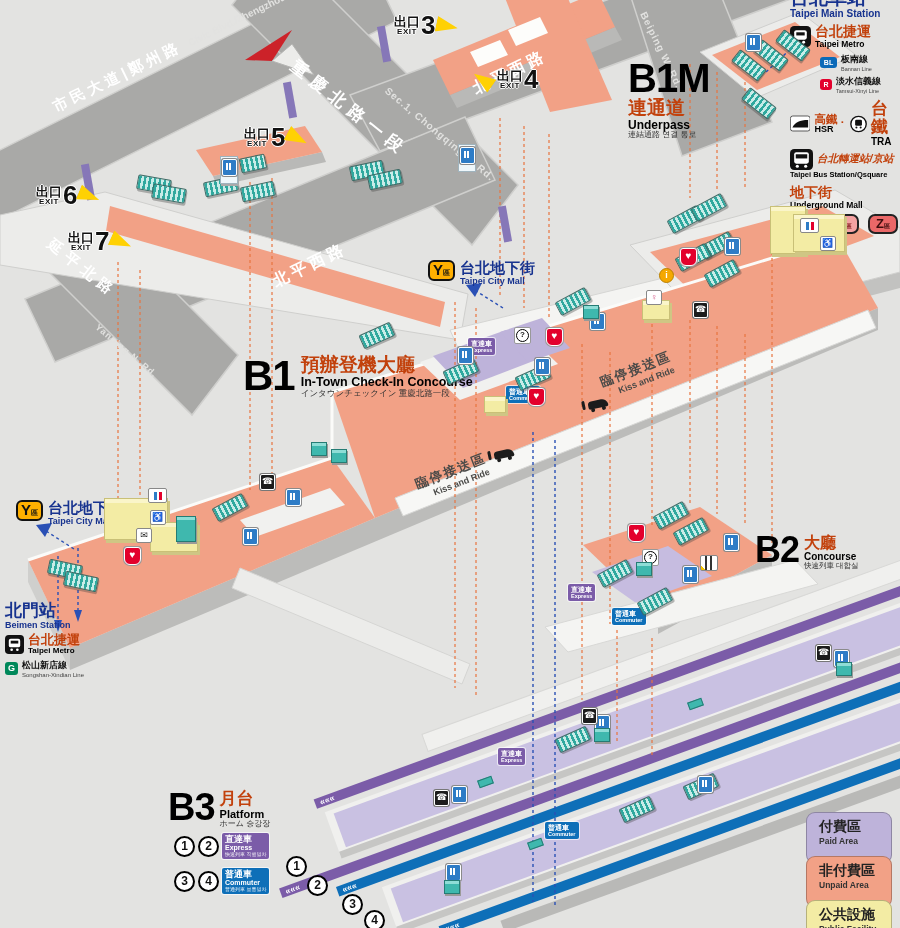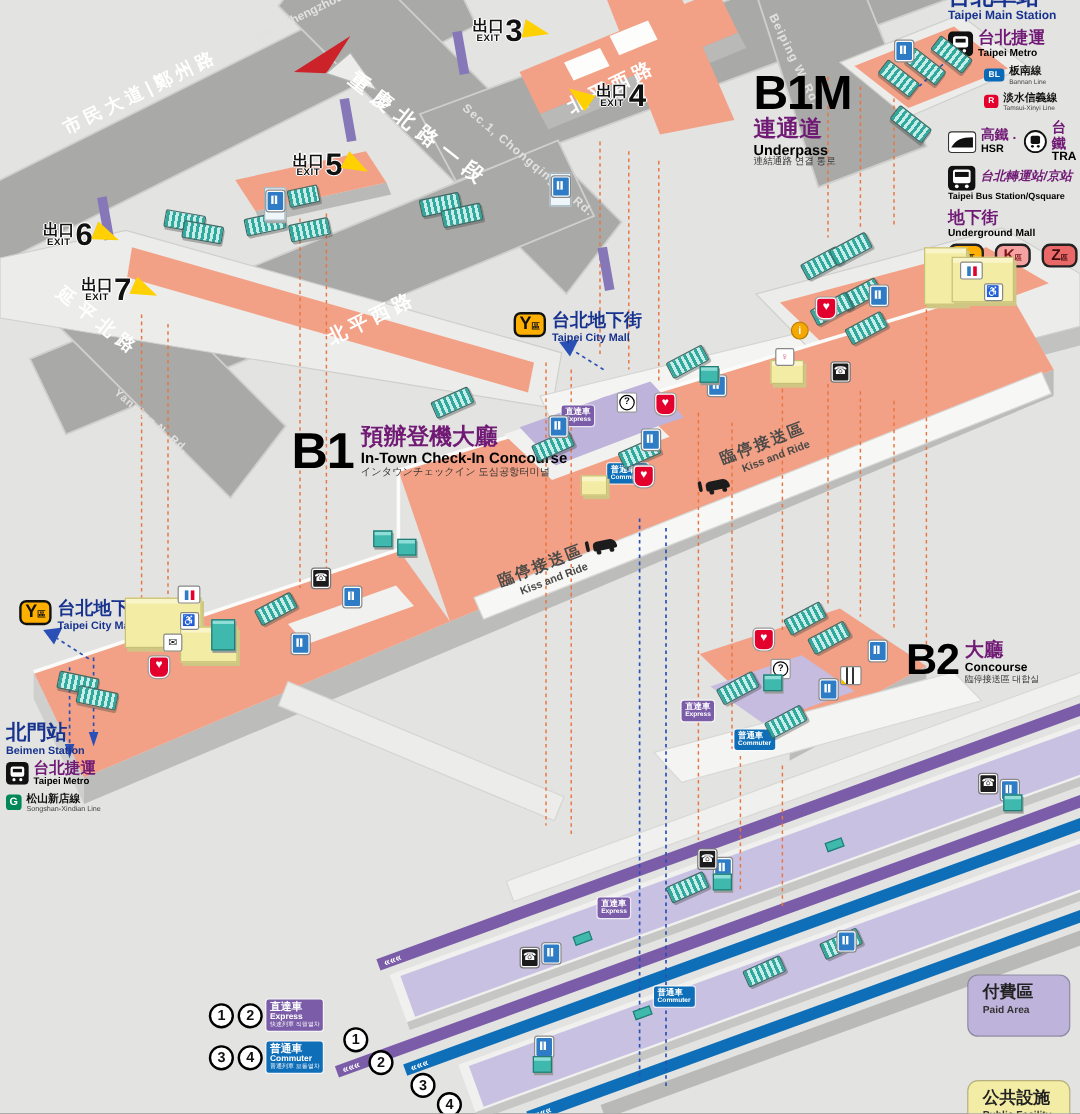--- a/index.html
+++ b/index.html
@@ -9,7 +9,7 @@
   .abs{position:absolute;}
   
   .floor-code{font-weight:bold;color:#000;letter-spacing:-1px;line-height:1;}
-  .zh-big{font-weight:bold;color:#701a75;line-height:1.1;}
+  .zh-big{font-weight:bold;color:#c2410c;line-height:1.1;}
   .en-b{font-weight:bold;color:#000;line-height:1.05;}
   .sub{color:#333;line-height:1.05;}
   .street{color:#fff;font-weight:bold;white-space:nowrap;letter-spacing:4px;}

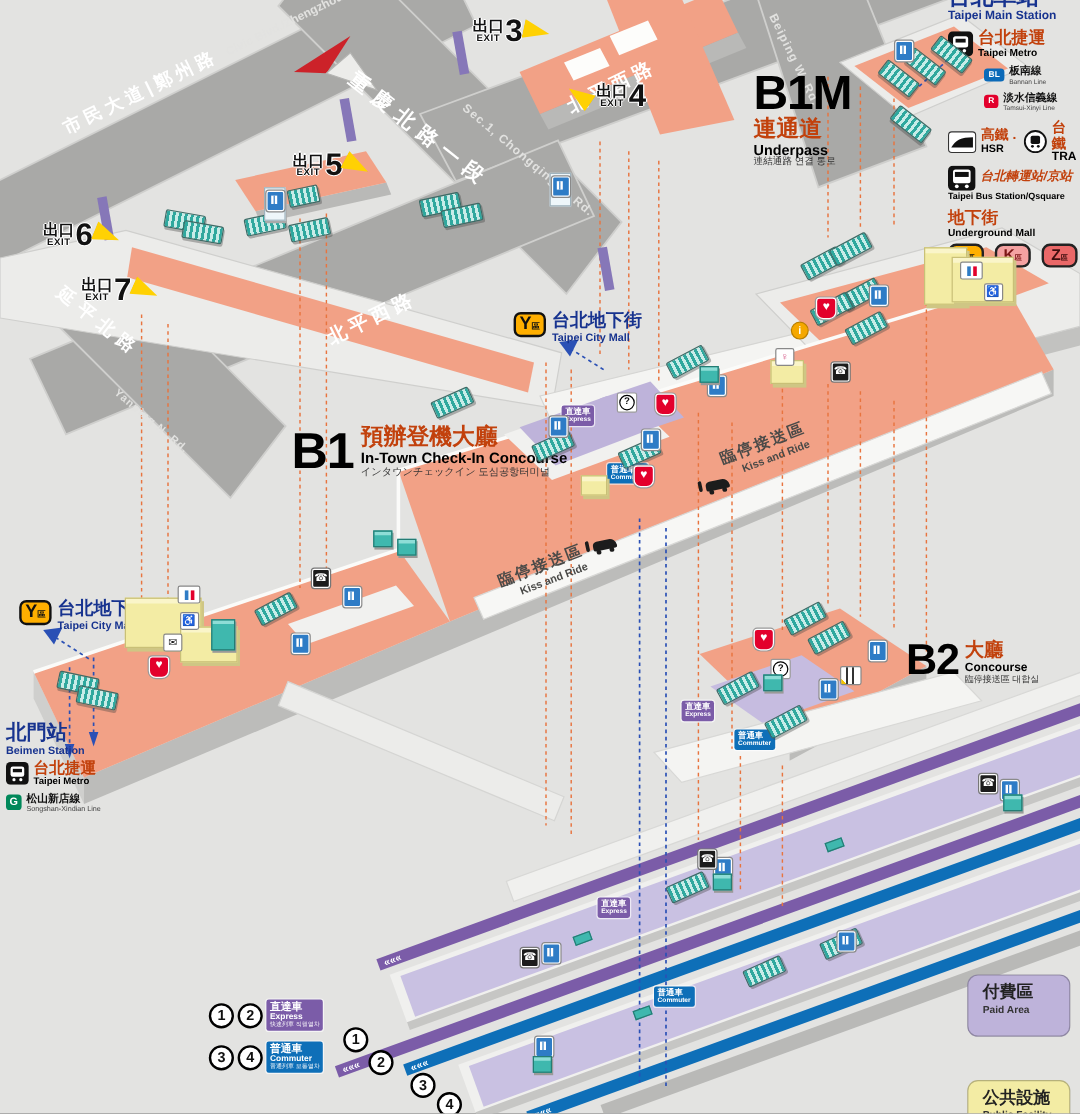--- a/index.html
+++ b/index.html
@@ -436,7 +436,7 @@
           <circle cx="12.5" cy="14" r="1.2" fill="#111"></circle>
       </svg>
       <span>
-          <span class="zh-big" style="font-size:12px;display:block;">台鐵</span>
+          <span class="zh-big" style="font-size:17px;display:block;">台鐵</span>
             <span class="en-b" style="font-size:10px;display:block;">TRA</span>
         </span>
     </div>

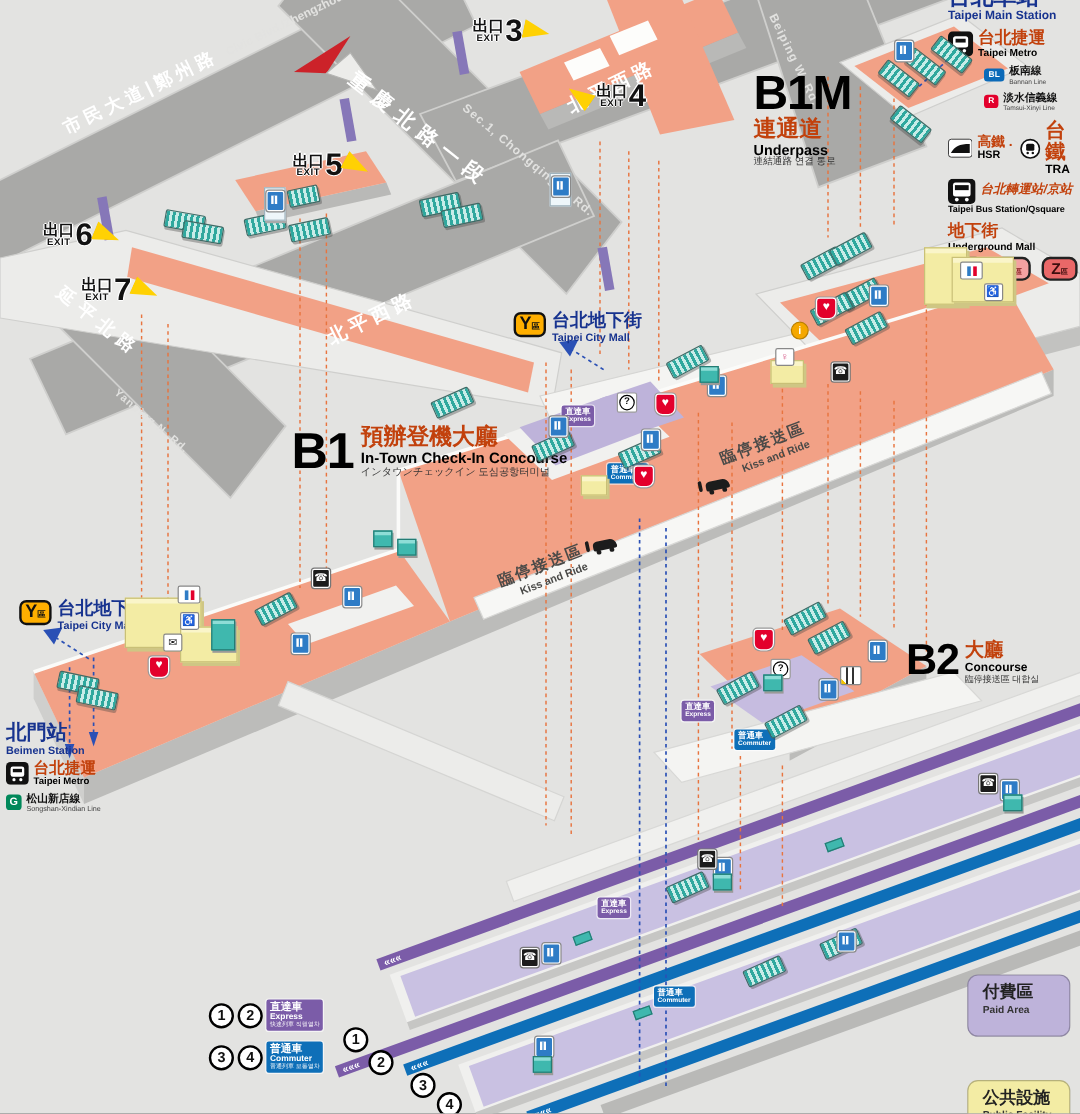--- a/index.html
+++ b/index.html
@@ -297,7 +297,7 @@
     <div>
       <div class="zh-big" style="font-size:19px;">預辦登機大廳</div>
       <div class="en-b" style="font-size:12.5px;">In-Town Check-In Concourse</div>
-      <div class="sub" style="font-size:8.5px;">インタウンチェックイン 도심공항터미널</div>
+      <div class="sub" style="font-size:8.5px;">インタウンチェックイン 重慶北路一段</div>
     </div>
   </div>
   <div class="abs" style="left:755px;top:532px;display:flex;gap:5px;justify-content:space-between;">

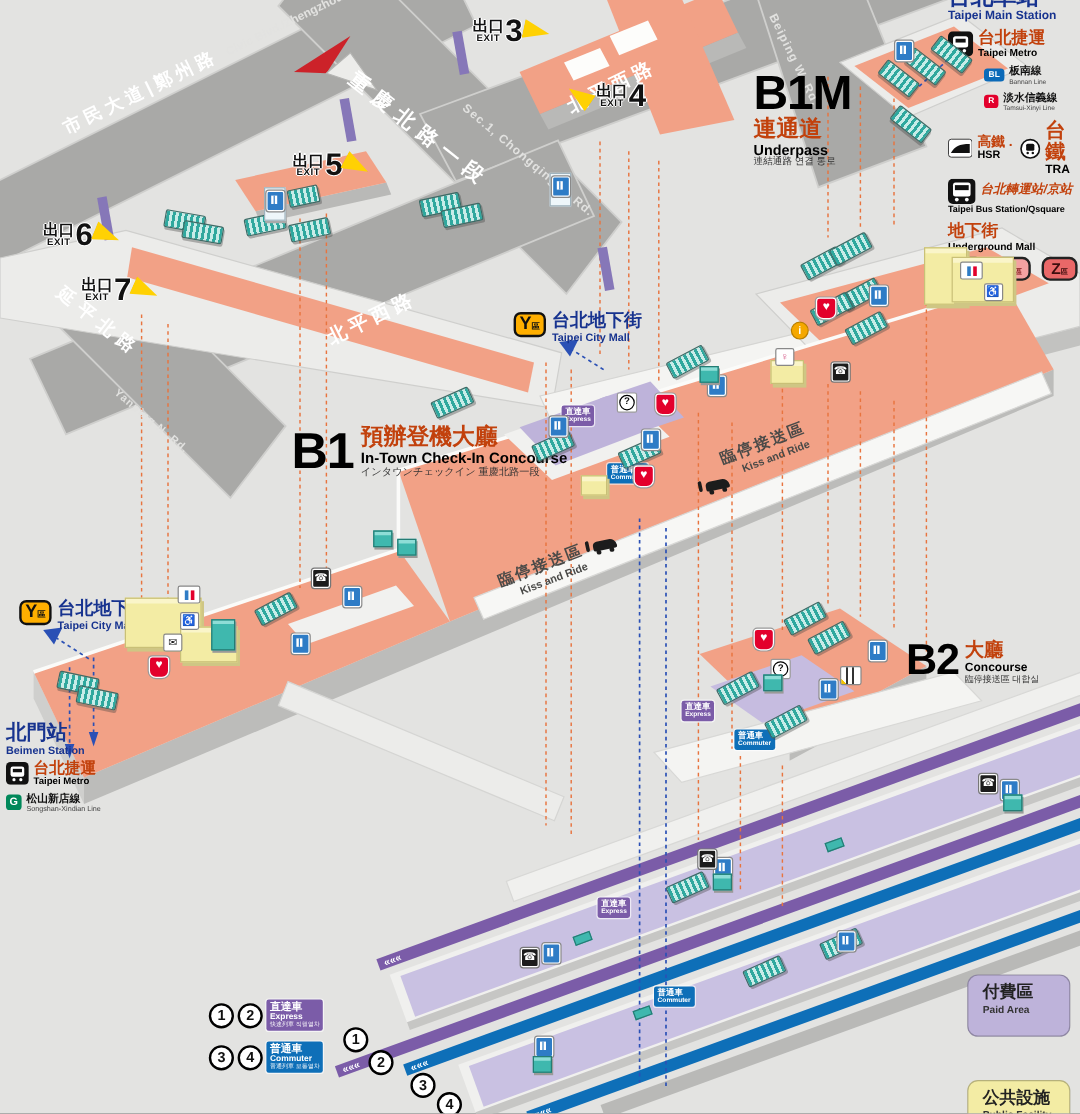--- a/index.html
+++ b/index.html
@@ -305,7 +305,7 @@
     <div style="padding-top:2px;">
       <div class="zh-big" style="font-size:16px;">大廳</div>
       <div class="en-b" style="font-size:10px;">Concourse</div>
-      <div class="sub" style="font-size:7.5px;">臨停接送區 대합실</div>
+      <div class="sub" style="font-size:7.5px;">快速列車 대합실</div>
     </div>
   </div>
 

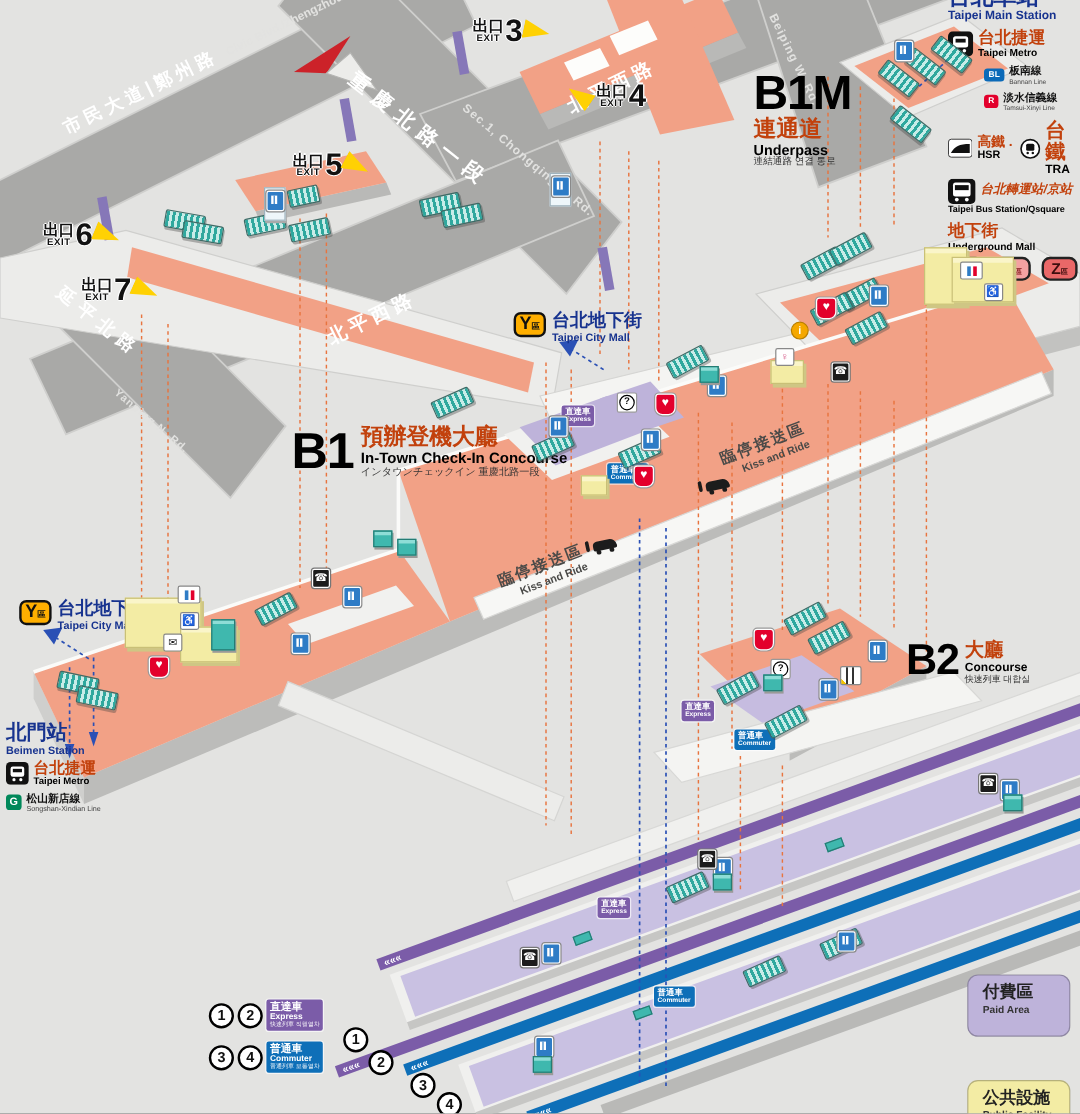--- a/index.html
+++ b/index.html
@@ -308,6 +308,14 @@
       <div class="sub" style="font-size:7.5px;">快速列車 대합실</div>
     </div>
   </div>
+  <div class="abs" style="left:168px;top:788px;display:flex;gap:5px;">
+    <div class="floor-code" style="font-size:38px;">B3</div>
+    <div style="padding-top:2px;">
+      <div class="zh-big" style="font-size:17px;">月台</div>
+      <div class="en-b" style="font-size:11px;">Platform</div>
+      <div class="sub" style="font-size:8px;">ホーム 승강장</div>
+    </div>
+  </div>
 
   <div class="abs" style="left:174px;top:833px;display:flex;align-items:center;gap:3px;">
     <span class="cnum" style="position:static;">1</span>

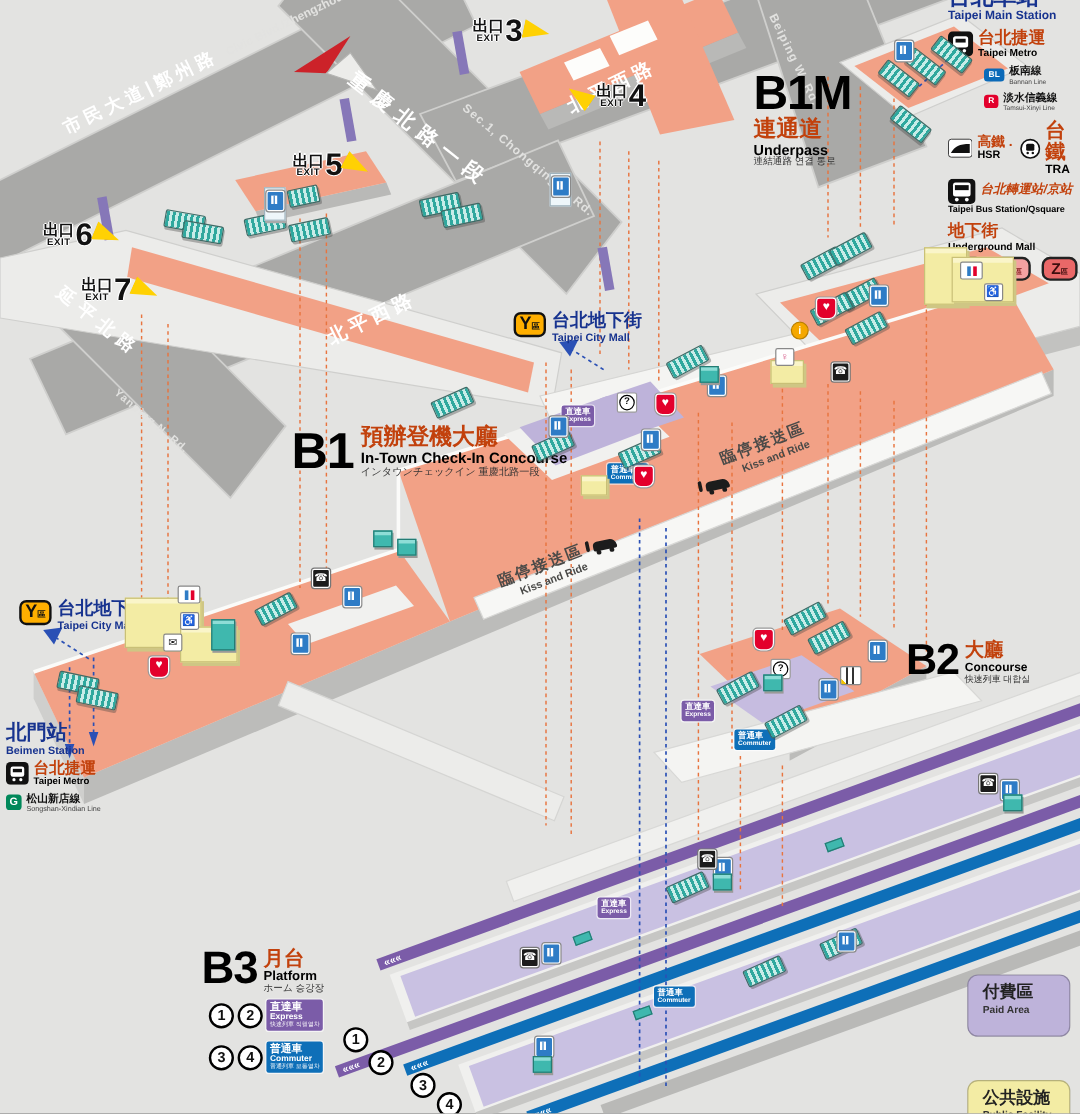--- a/index.html
+++ b/index.html
@@ -481,6 +481,10 @@
     <span class="zh">付費區</span>
       <span class="en">Paid Area</span>
   </div>
+  <div class="areabox" style="left:806px;top:856px;background:#f2a186;">
+    <span class="zh">非付費區</span>
+      <span class="en">Unpaid Area</span>
+  </div>
   <div class="areabox" style="left:806px;top:900px;background:#f3eca4;">
     <span class="zh">公共設施</span>
       <span class="en">Public Facility</span>

